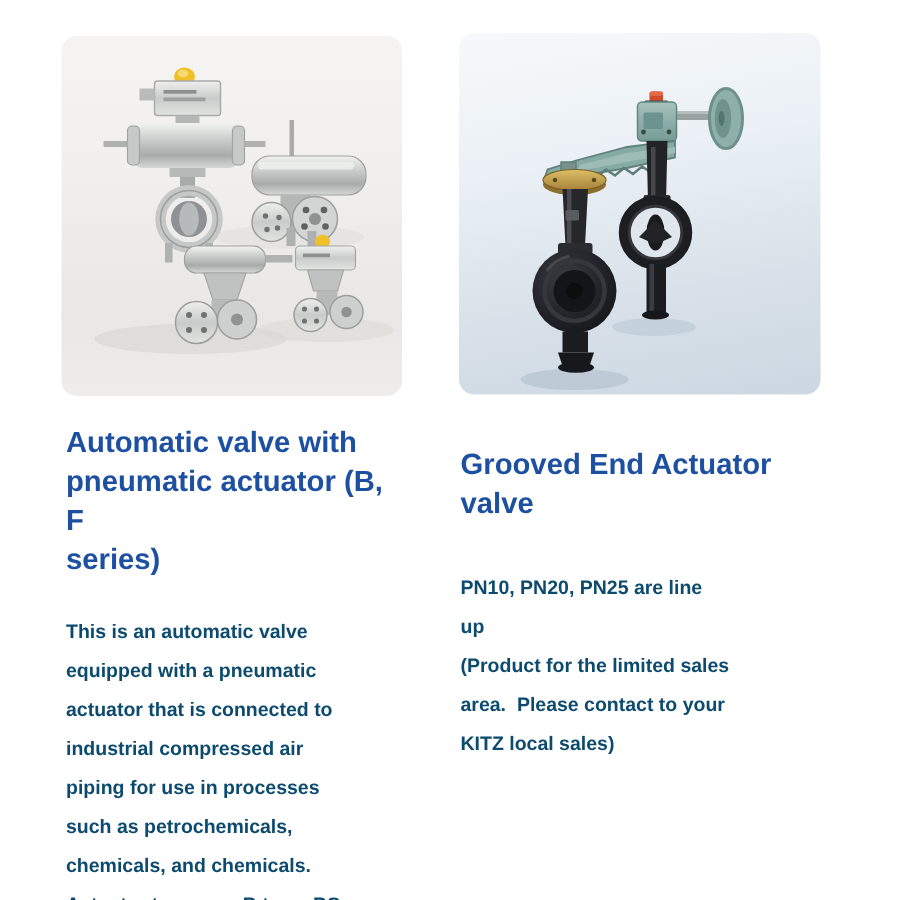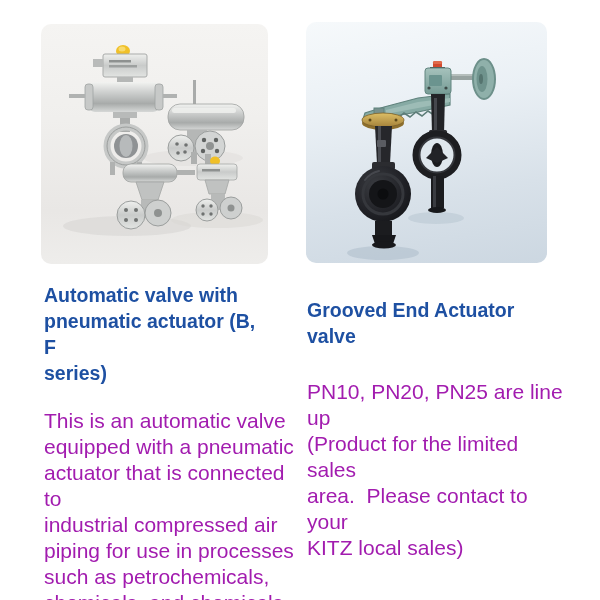--- a/index.html
+++ b/index.html
@@ -48,10 +48,11 @@
   .desc {
     margin: 22px 0 0 3px;
     width: 262px;
-    font-size: 21px;
+    font-size: 13px;
     line-height: 26px;
-    color: #a21caf;
+    color: #0c4a6e;
     white-space: pre-wrap;
+    font-weight: bold;
   }
   .col-right .desc { margin: 30px 0 0 1px; width: 258px; }
 

